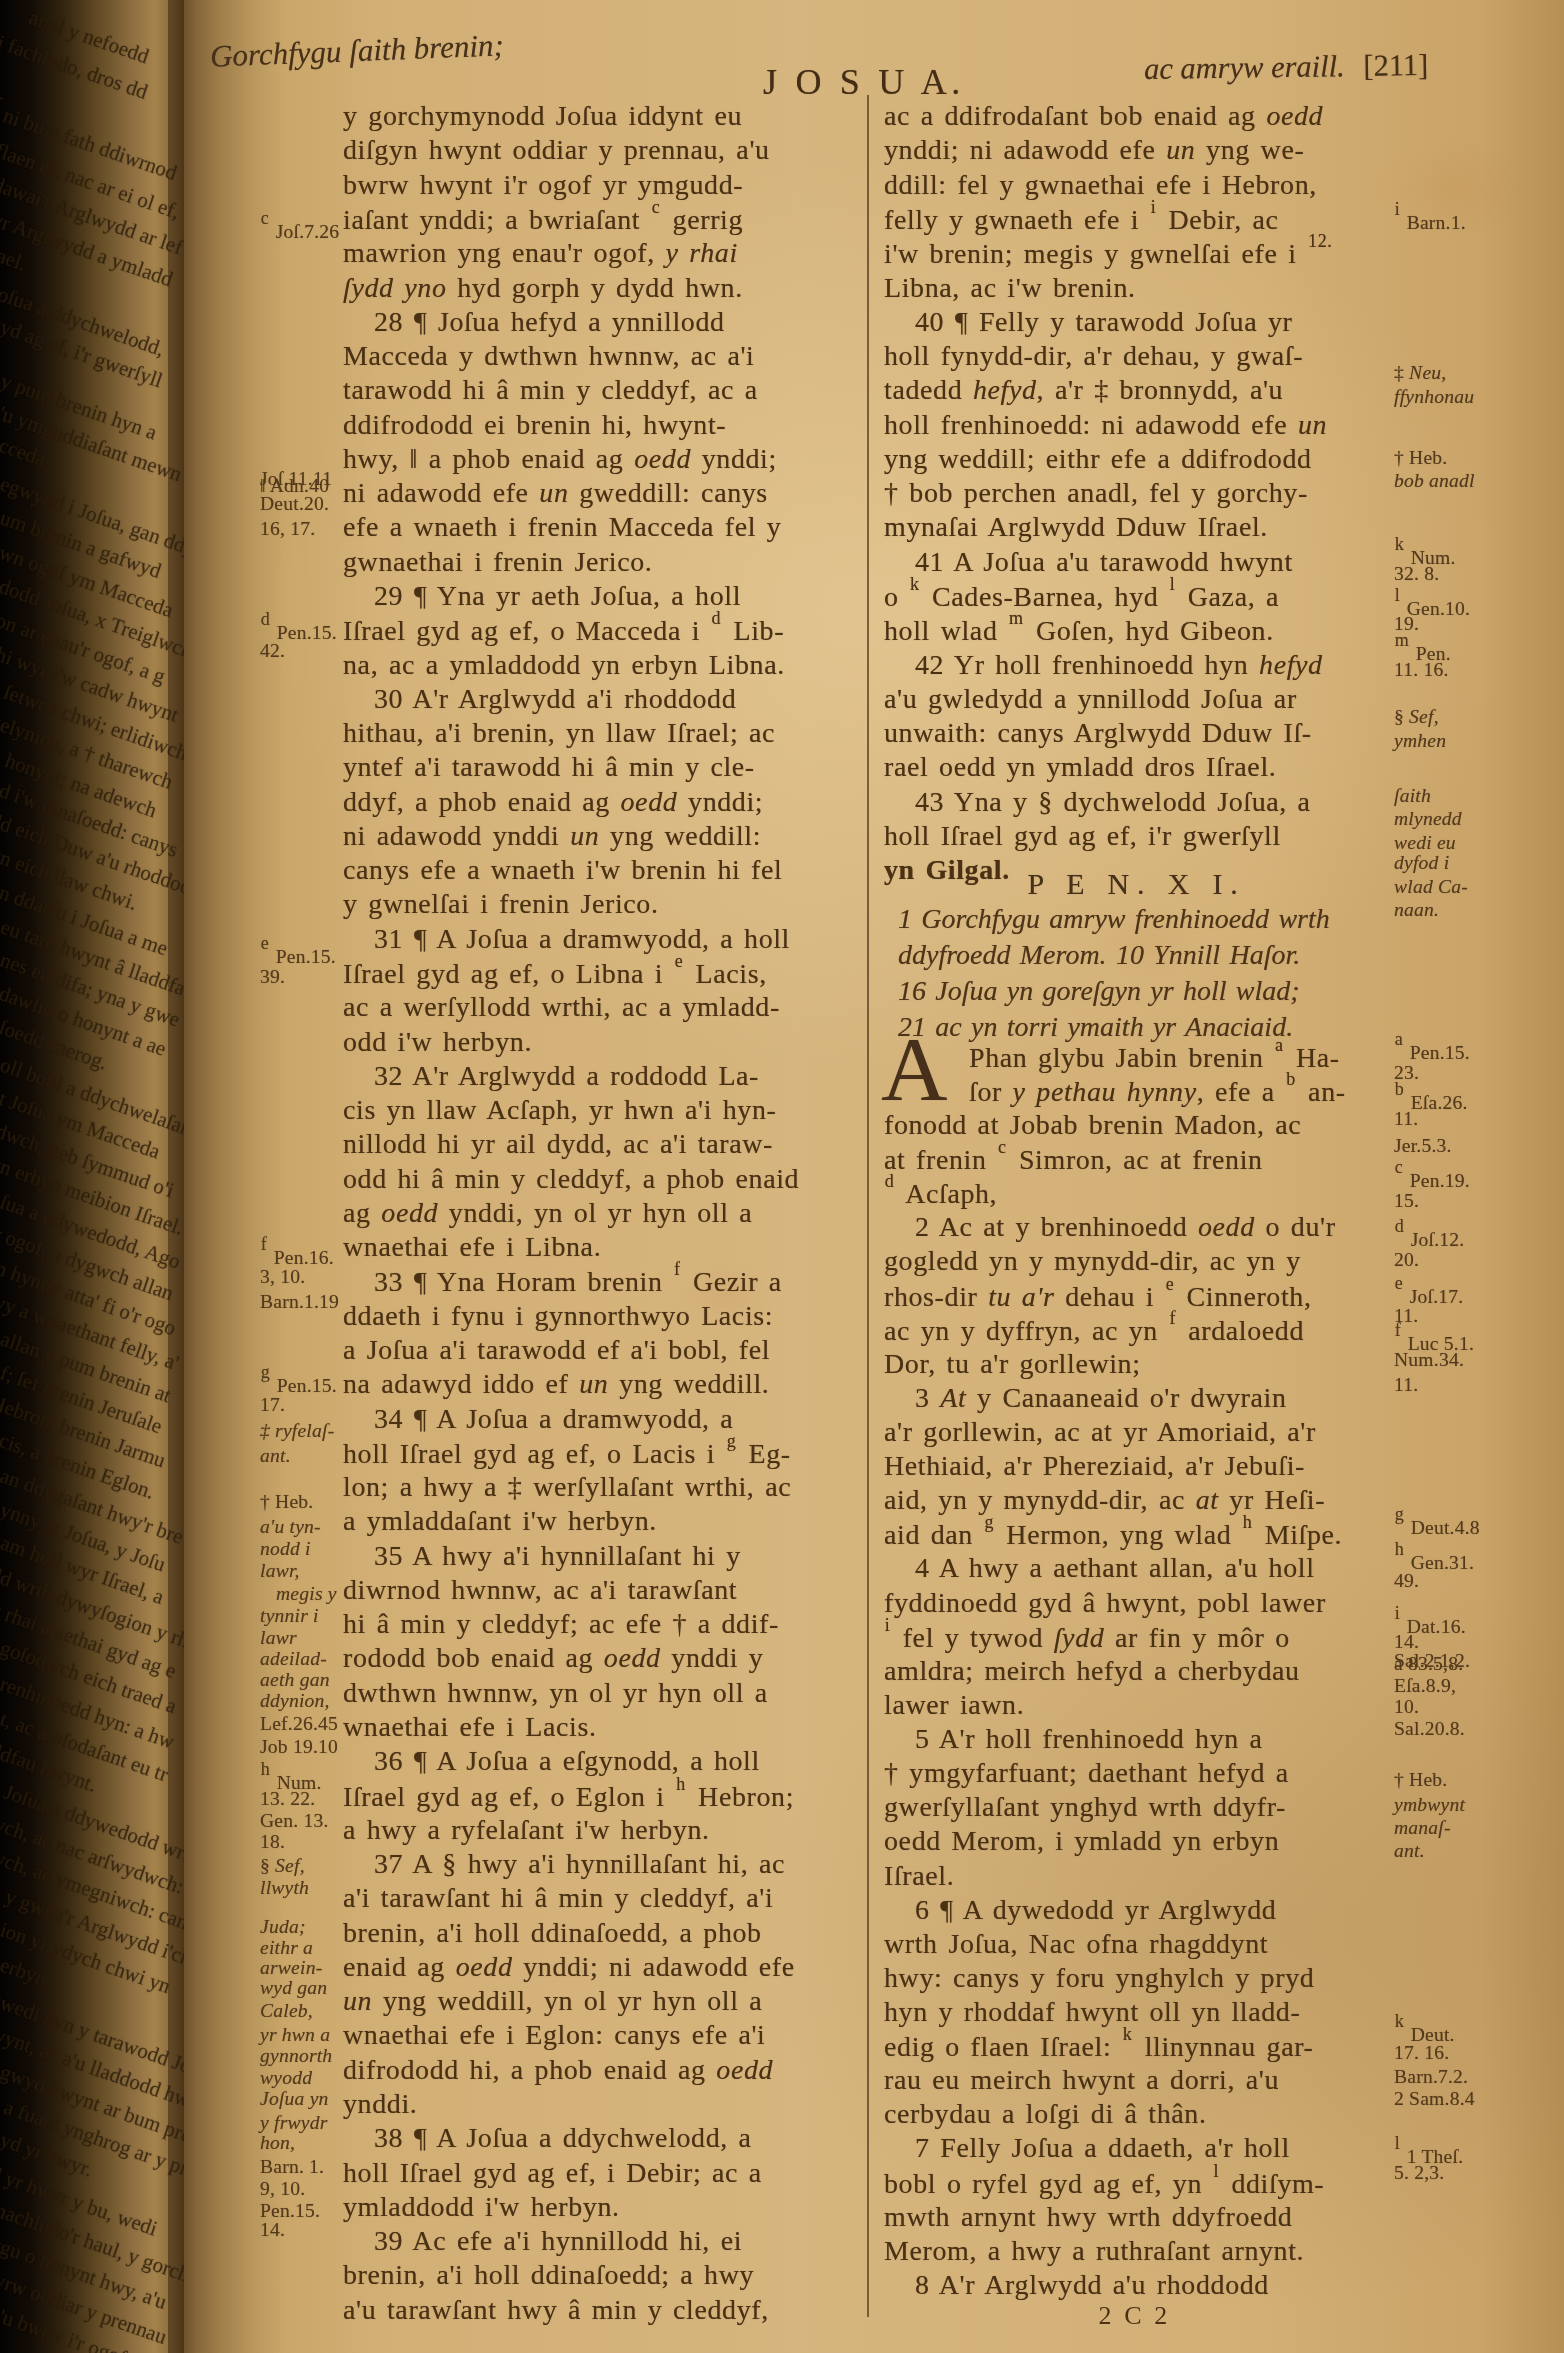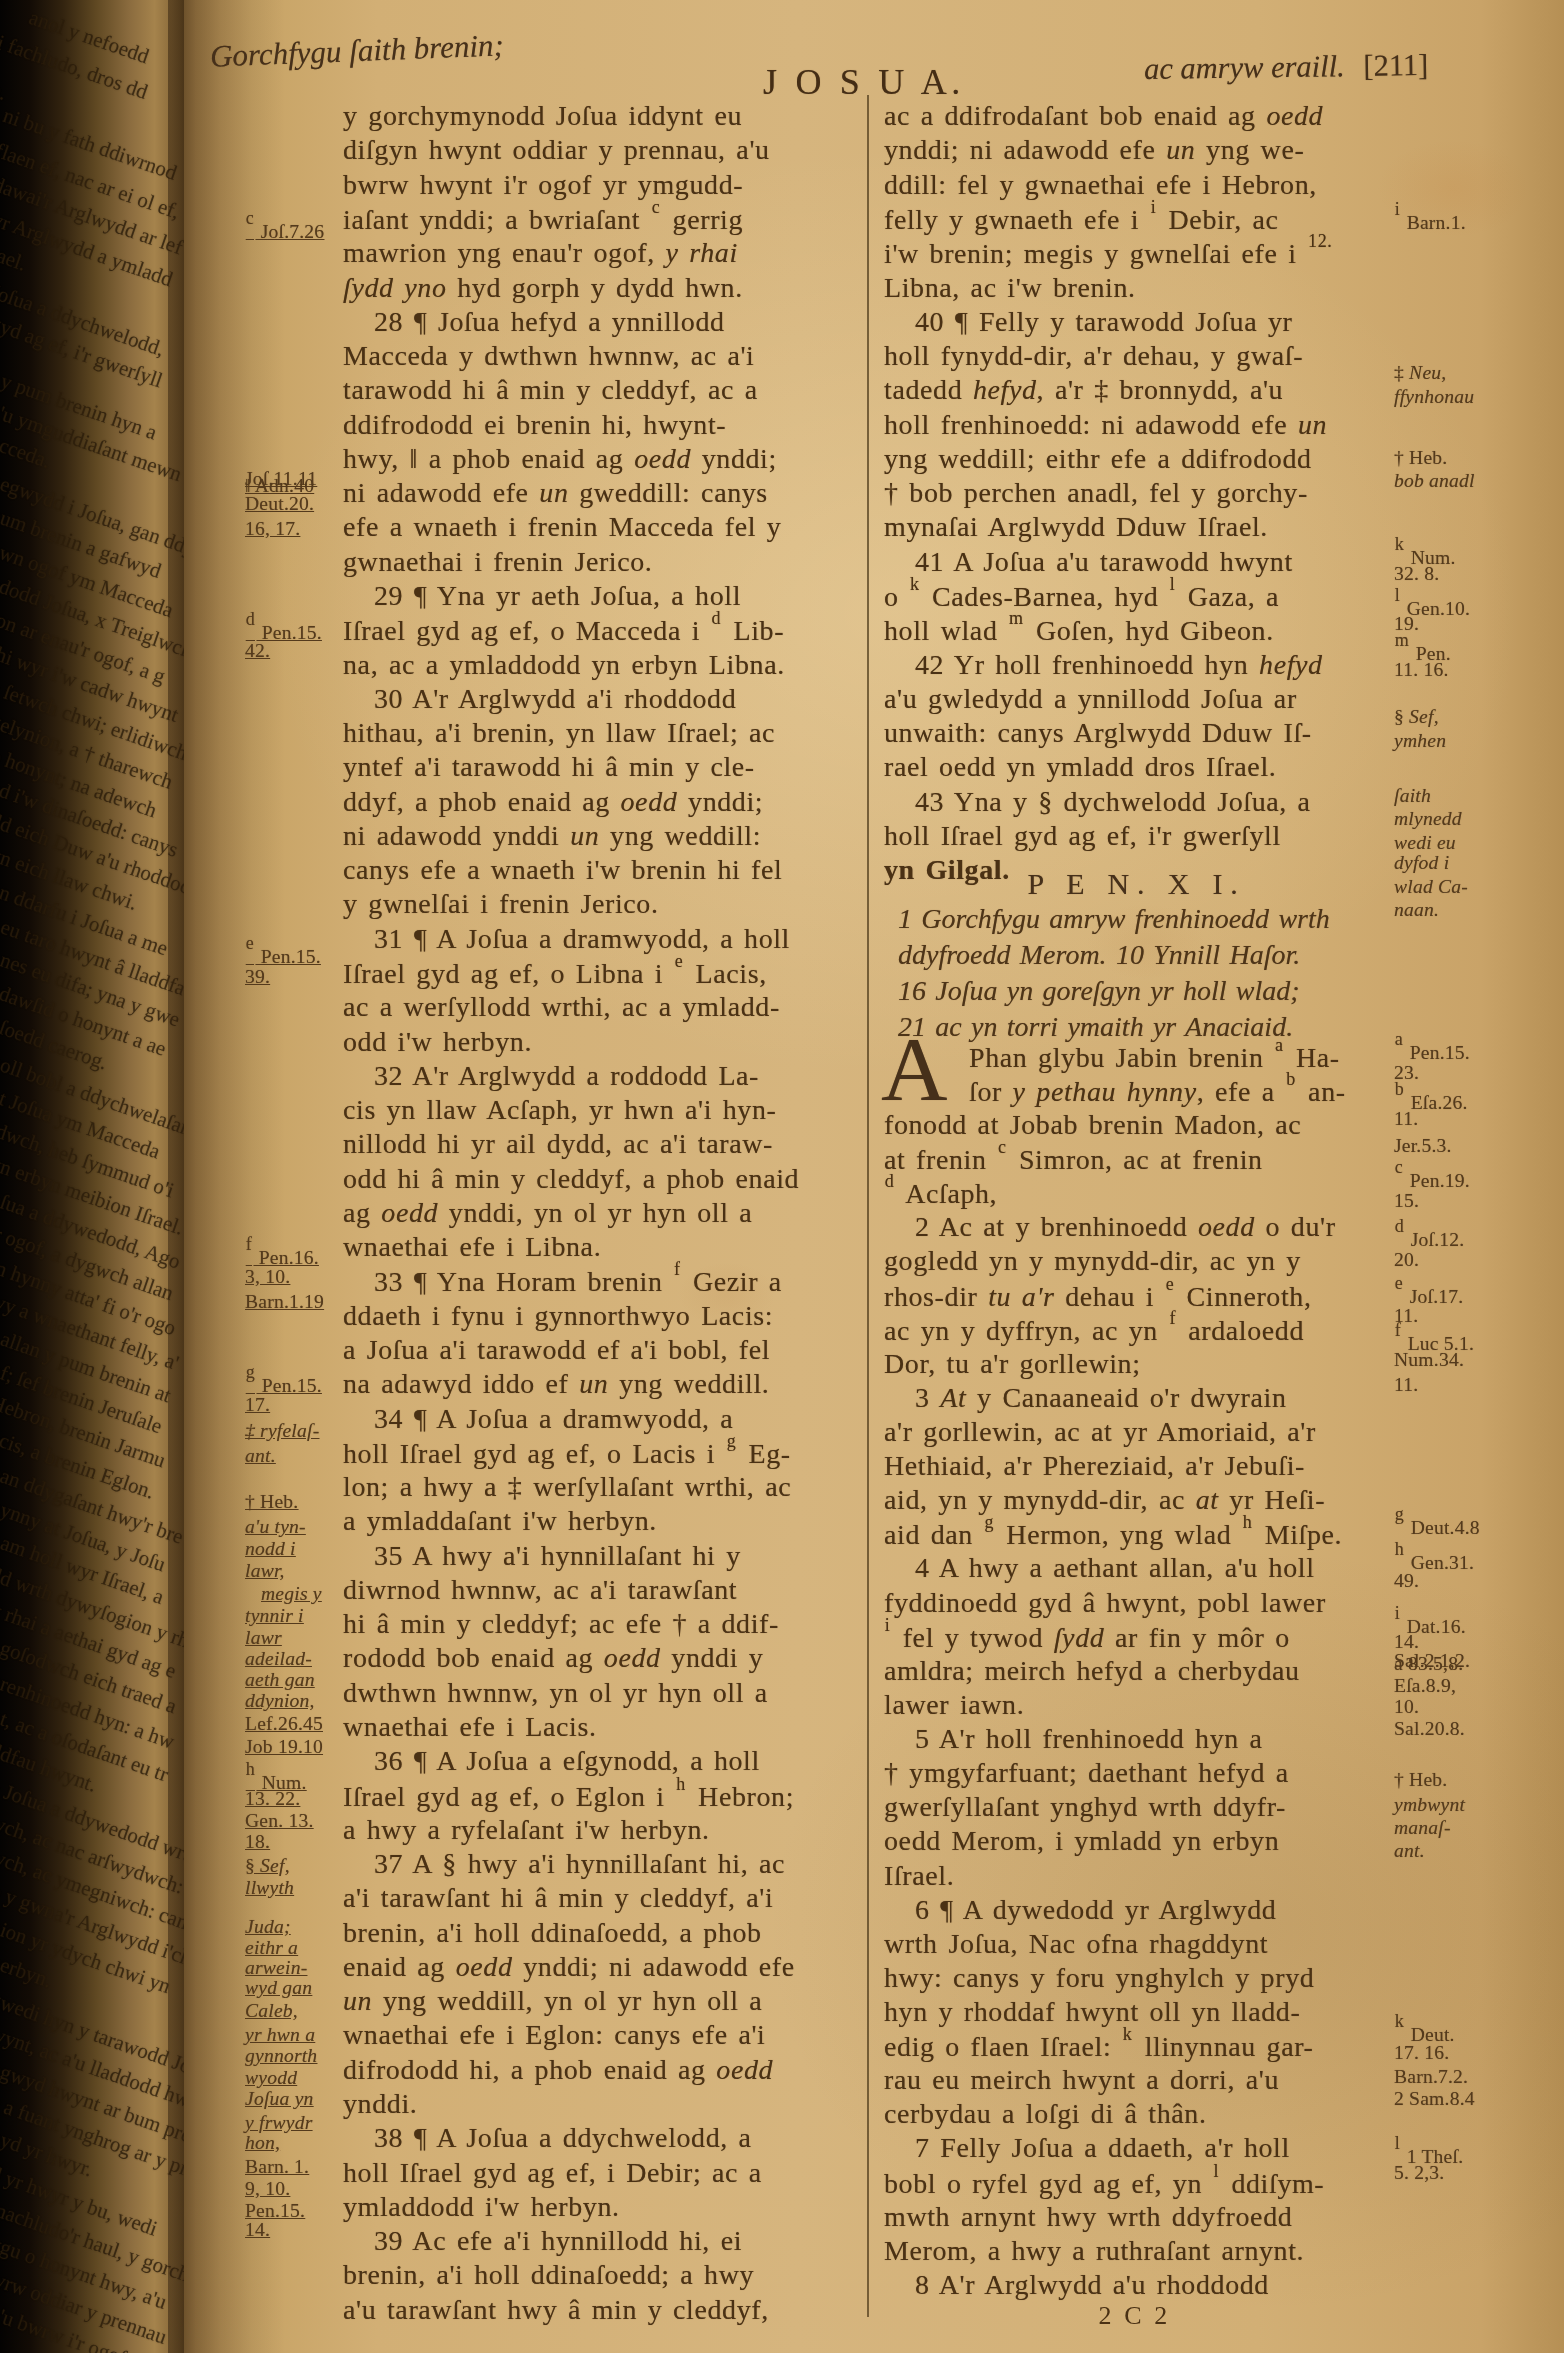--- a/index.html
+++ b/index.html
@@ -51,7 +51,7 @@
   
   .mn{position:absolute;white-space:nowrap;font-size:19.6px;color:#543a1c;letter-spacing:0.2px;
       text-shadow:0 0 0.8px rgba(70,48,22,.5);}
-  .mnl{left:245px;text-decoration:underline;}
+  .mnl{left:260px;}
   .mnr{left:1394px;}
   .sig{position:absolute;left:884px;width:501px;top:2301px;text-align:center;font-size:26px;
        color:#4a3114;letter-spacing:3.1px;}

